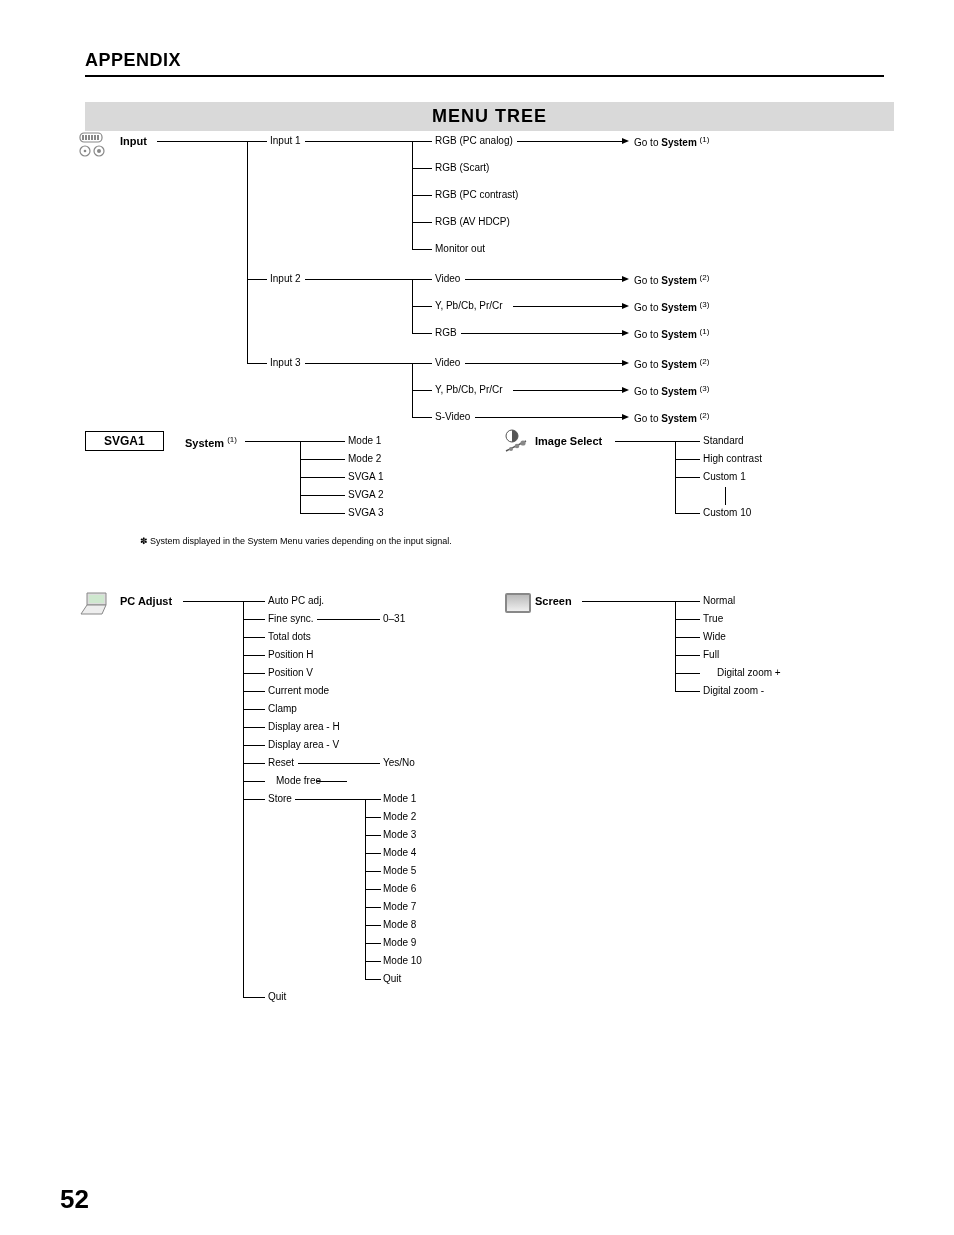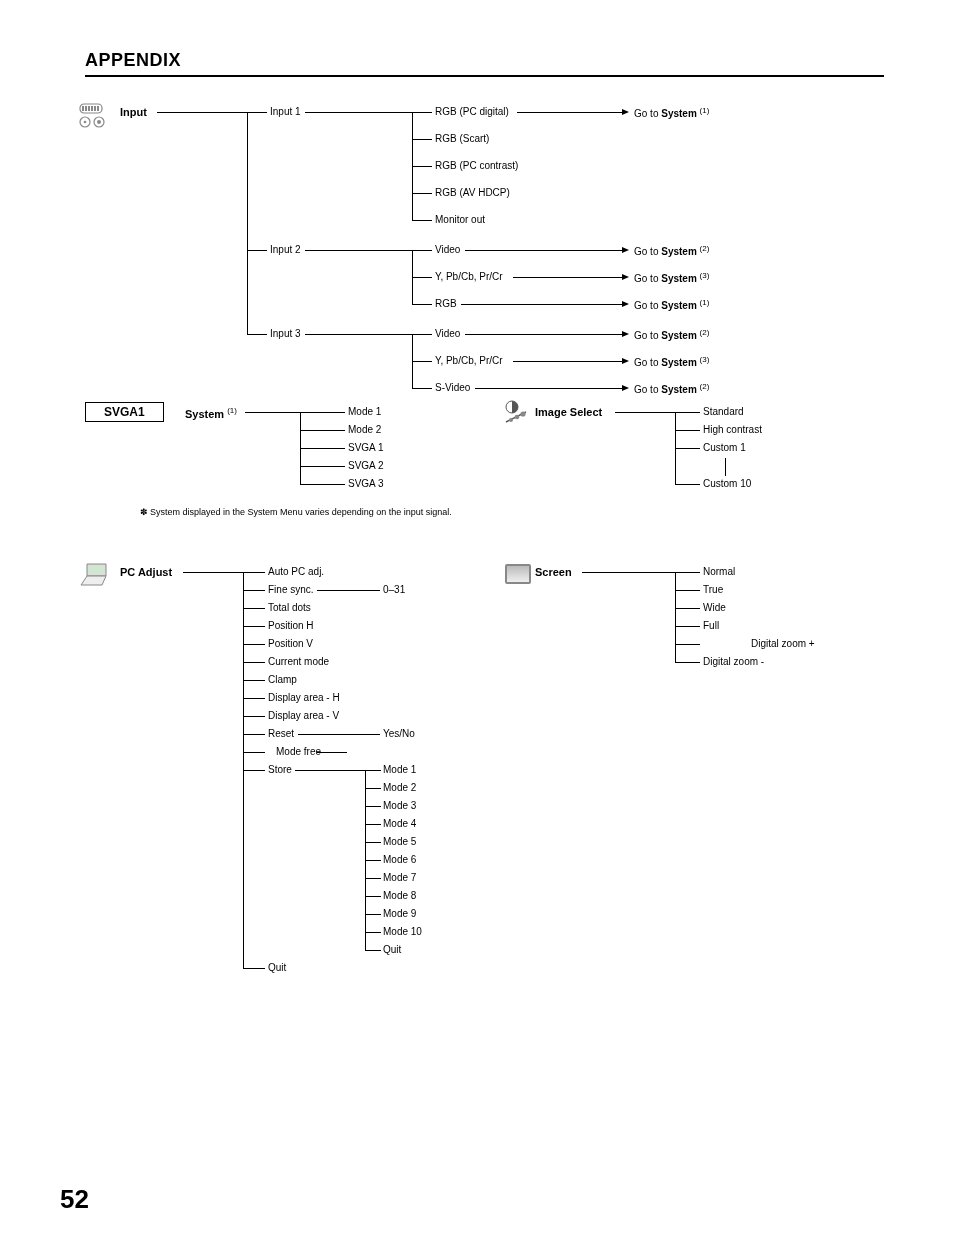--- a/index.html
+++ b/index.html
@@ -115,6 +115,7 @@
 
   <div class="appendix-title">APPENDIX</div>
 
+  <div class="banner">MENU TREE</div>
 
 
   <div class="canvas" style="height:300px;">

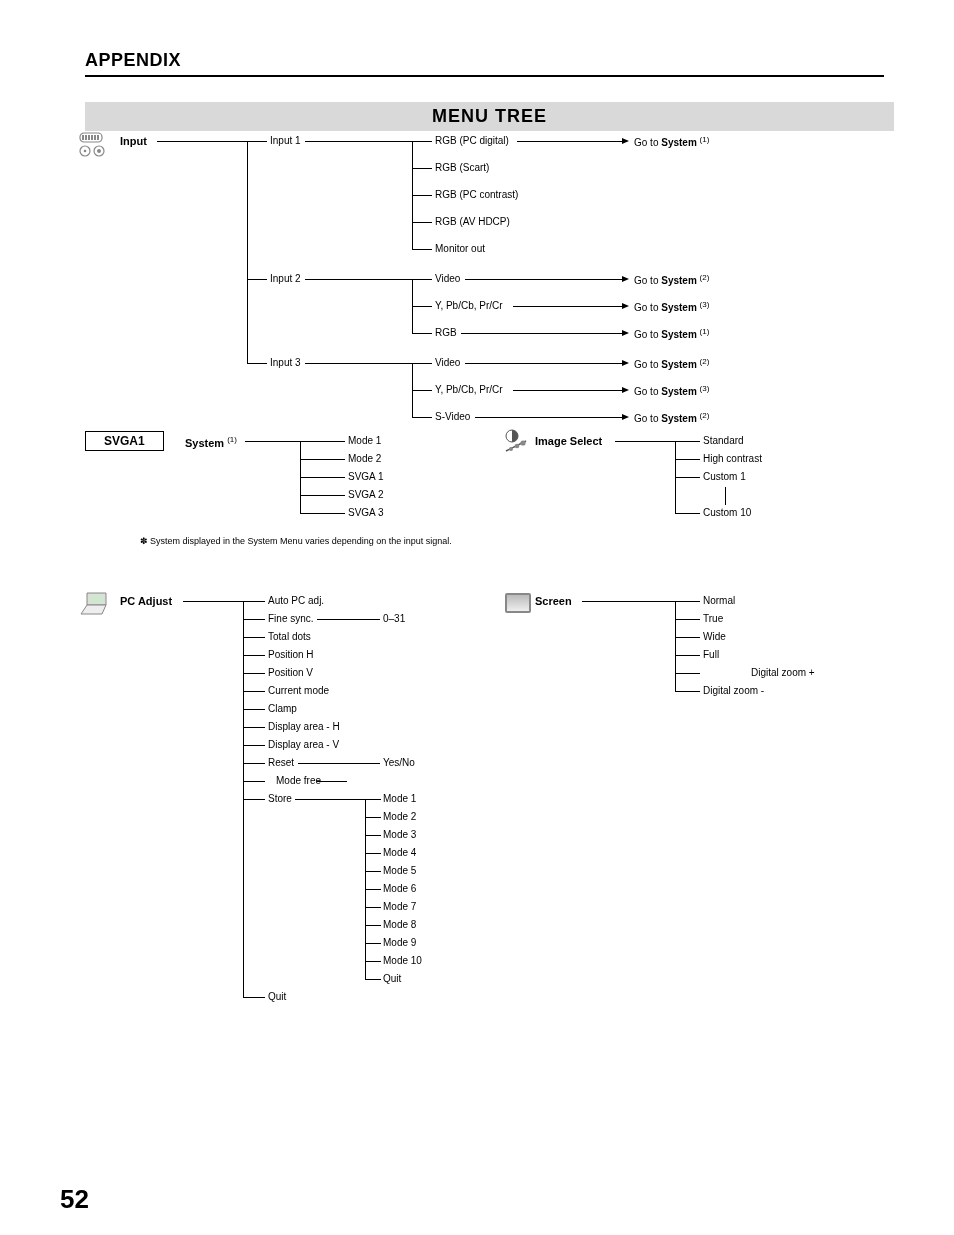--- a/index.html
+++ b/index.html
@@ -145,7 +145,7 @@
     <div class="vline" style="left:327px;top:10px;height:108px;"></div>
 
     <div class="hline" style="left:327px;top:10px;width:20px;"></div>
-    <div class="label" style="left:350px;top:4px;">RGB (PC digital)</div>
+    <div class="label" style="left:350px;top:4px;">RGB (PC analog)</div>
     <div class="hline" style="left:432px;top:10px;width:105px;"></div>
     <div class="arrow-right" style="left:537px;top:7px;"></div>
     <div class="label" style="left:549px;top:4px;"><span>Go to </span><b>System</b> <span class="sup">(1)</span></div>

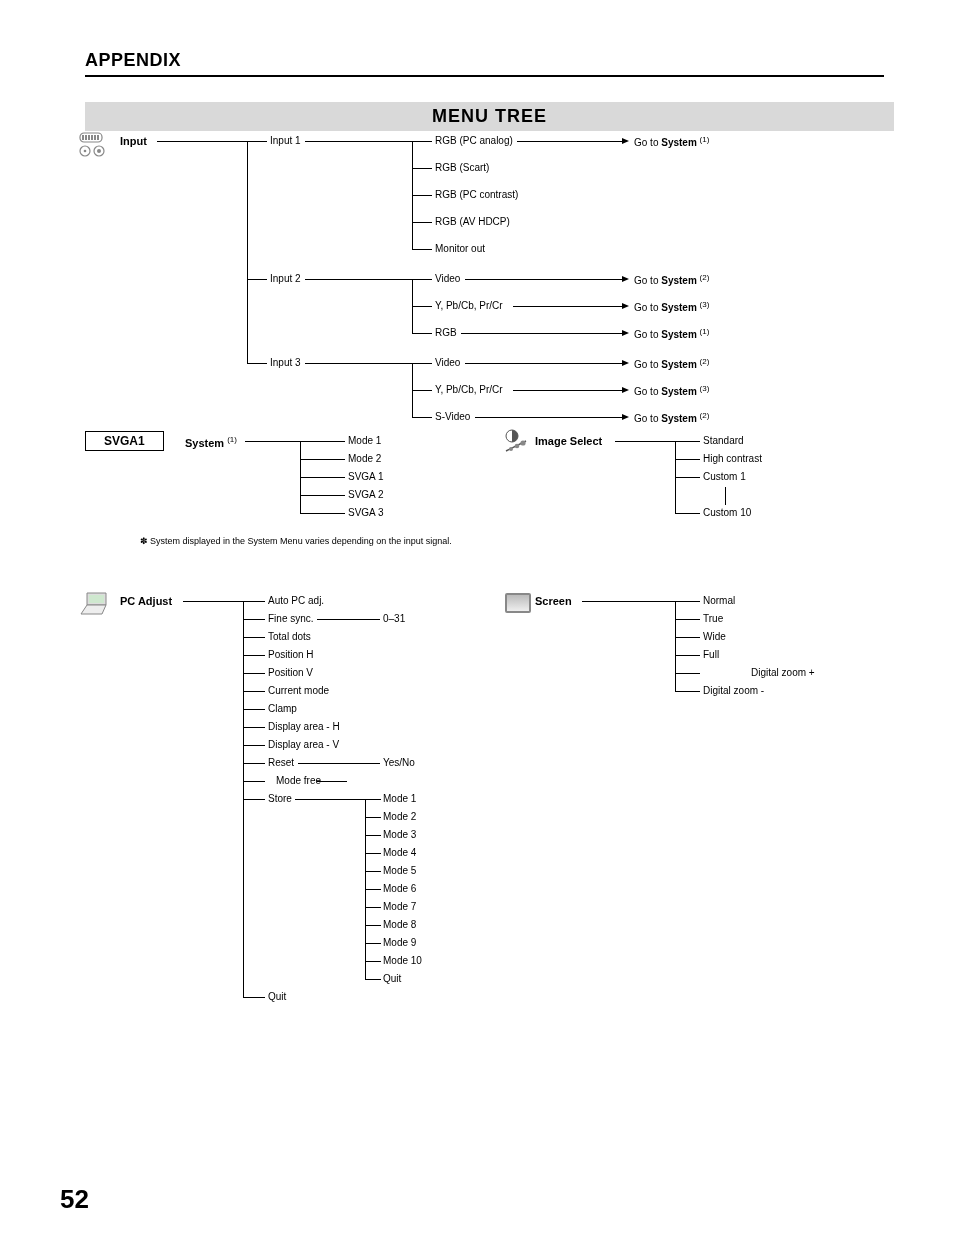--- a/index.html
+++ b/index.html
@@ -350,7 +350,7 @@
     <div class="hline" style="left:590px;top:224px;width:25px;"></div>
     <div class="label" style="left:618px;top:218px;">Full</div>
     <div class="hline" style="left:590px;top:242px;width:25px;"></div>
-    <div class="label" style="left:650px;top:236px;padding-left:16px;">Digital zoom +</div>
+    <div class="label" style="left:616px;top:236px;padding-left:16px;">Digital zoom +</div>
     <div class="hline" style="left:590px;top:260px;width:25px;"></div>
     <div class="label" style="left:618px;top:254px;">Digital zoom -</div>
 

